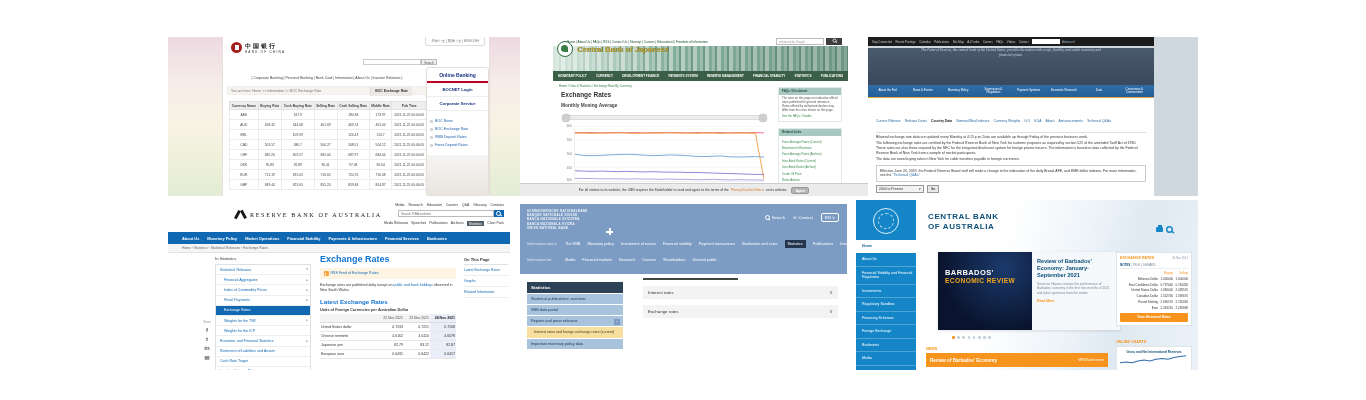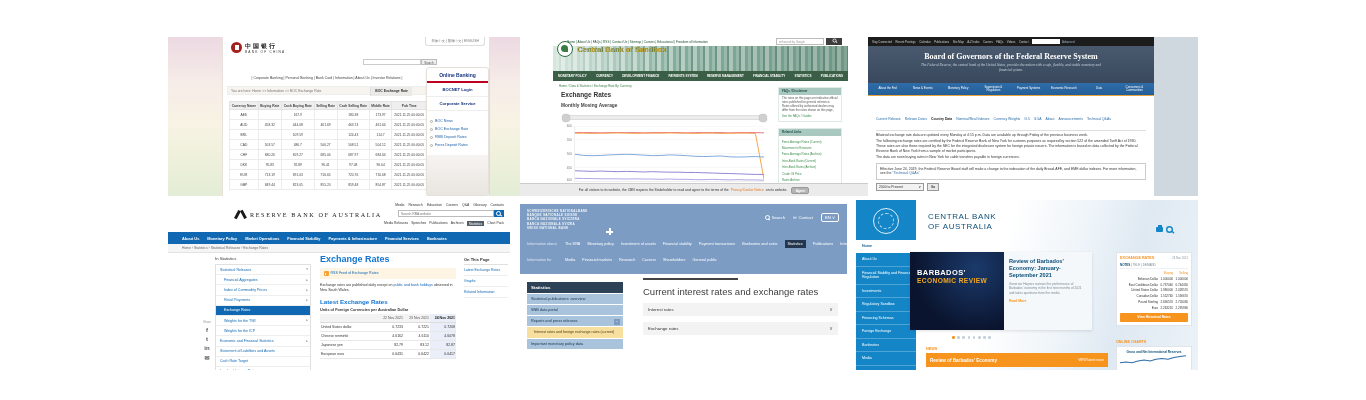--- a/index.html
+++ b/index.html
@@ -358,7 +358,7 @@
       </div>
       <div class="cbn-hero"></div>
       <div class="cbn-logo"></div>
-      <div class="cbn-title">Central Bank of Sandbox</div>
+      <div class="cbn-title">Central Bank of Japanese</div>
       <div class="cbn-nav">
         <span>MONETARY POLICY</span>
         <span>CURRENCY</span>

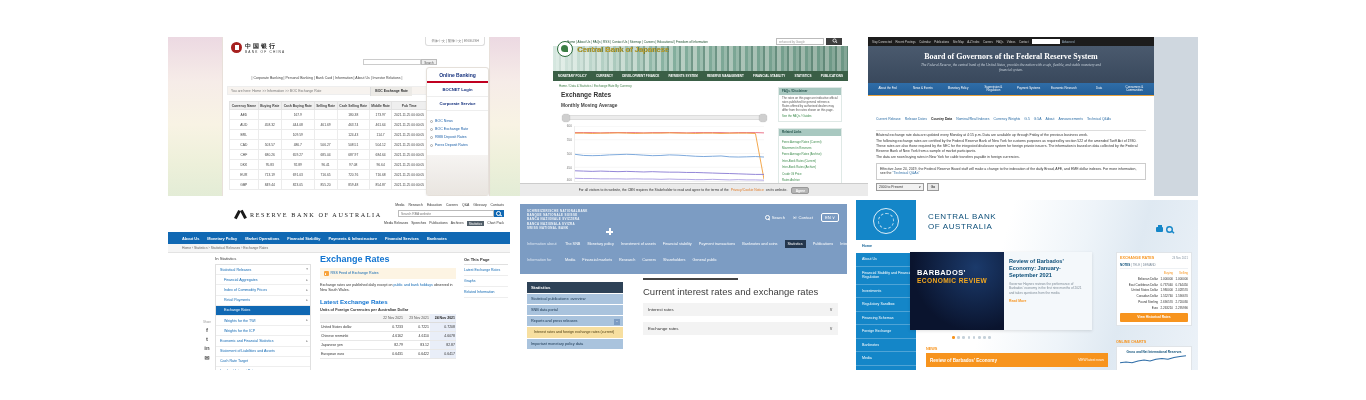--- a/index.html
+++ b/index.html
@@ -444,7 +444,6 @@
           <span class="adv">Advanced</span>
       </div>
       <div class="fed-hero">
-        <h1>Board of Governors of the Federal Reserve System</h1>
         <p>The Federal Reserve, the central bank of the United States, provides the nation with a safe, flexible, and stable monetary and financial system.</p>
       </div>
       <div class="fed-nav">

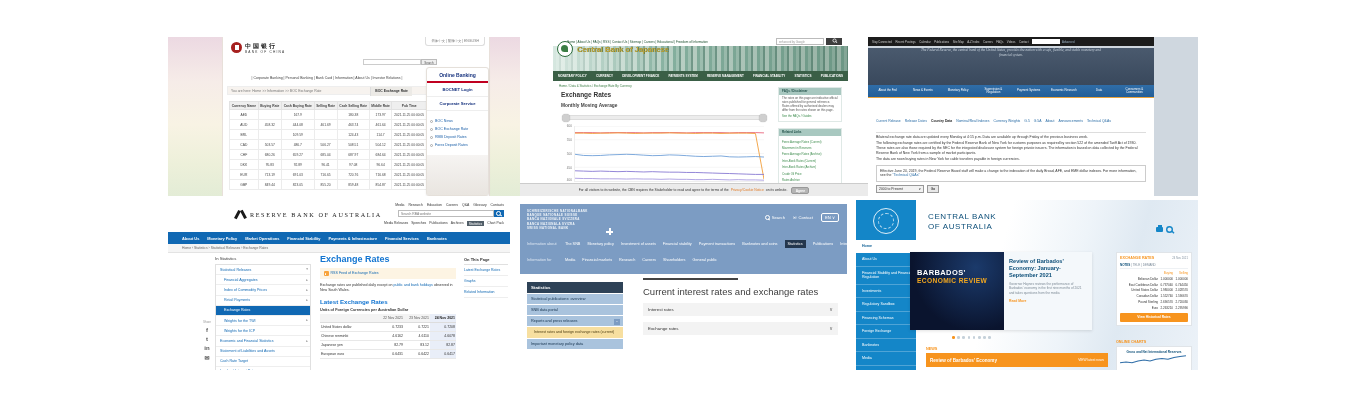--- a/index.html
+++ b/index.html
@@ -174,7 +174,7 @@
   .cbb-si{font-size:3.6px;color:#fff;padding:4px 0 4px 6px;border-bottom:1px solid rgba(255,255,255,.25);line-height:1.25}
   .cbb-si.sel{background:#fff;color:#0d5e93;font-weight:bold}
   .cbb-headband{position:absolute;left:60px;top:0;width:282px;height:170px;background:linear-gradient(105deg,#fff 30%,#eef4f9 55%,#dfe9f2 72%,#ecf2f8 100%)}
-  .cbb-name{position:absolute;left:72px;top:12px;font-size:8px;font-weight:normal;letter-spacing:.6px;color:#0d4f79;line-height:1.25}
+  .cbb-name{position:absolute;left:72px;top:12px;font-size:8px;font-weight:bold;letter-spacing:.6px;color:#0d4f79;line-height:1.25}
   .cbb-hicons{position:absolute;left:300px;top:26px;display:flex}
   .cbb-print{width:7px;height:5px;background:#1486c8;border-radius:1px;margin-right:4px;position:relative;top:1px}
   .cbb-print:before{content:"";position:absolute;left:1.5px;top:-2px;width:4px;height:2px;background:#1486c8}

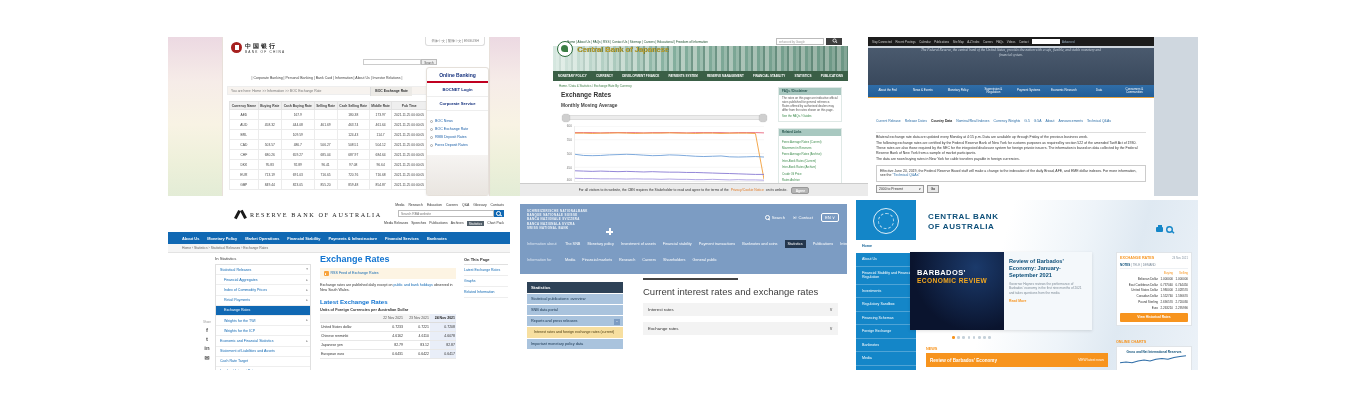--- a/index.html
+++ b/index.html
@@ -178,7 +178,7 @@
   .cbb-hicons{position:absolute;left:300px;top:26px;display:flex}
   .cbb-print{width:7px;height:5px;background:#1486c8;border-radius:1px;margin-right:4px;position:relative;top:1px}
   .cbb-print:before{content:"";position:absolute;left:1.5px;top:-2px;width:4px;height:2px;background:#1486c8}
-  .cbb-hero{position:absolute;left:54px;top:52px;width:182px;height:78px;display:flex;box-shadow:0 1px 3px rgba(0,0,0,.12)}
+  .cbb-hero{position:absolute;left:82px;top:52px;width:182px;height:78px;display:flex;box-shadow:0 1px 3px rgba(0,0,0,.12)}
   .cbb-hero-img{width:94px;background:radial-gradient(circle at 70% 20%,#1b3a6b,#0a142e 70%);color:#fff;padding:16px 0 0 7px}
   .cbb-hero-img .l1{font-size:7.5px;font-weight:bold;letter-spacing:.4px}
   .cbb-hero-img .l2{font-size:6.6px;font-weight:bold;color:#f2a71f;letter-spacing:.4px}

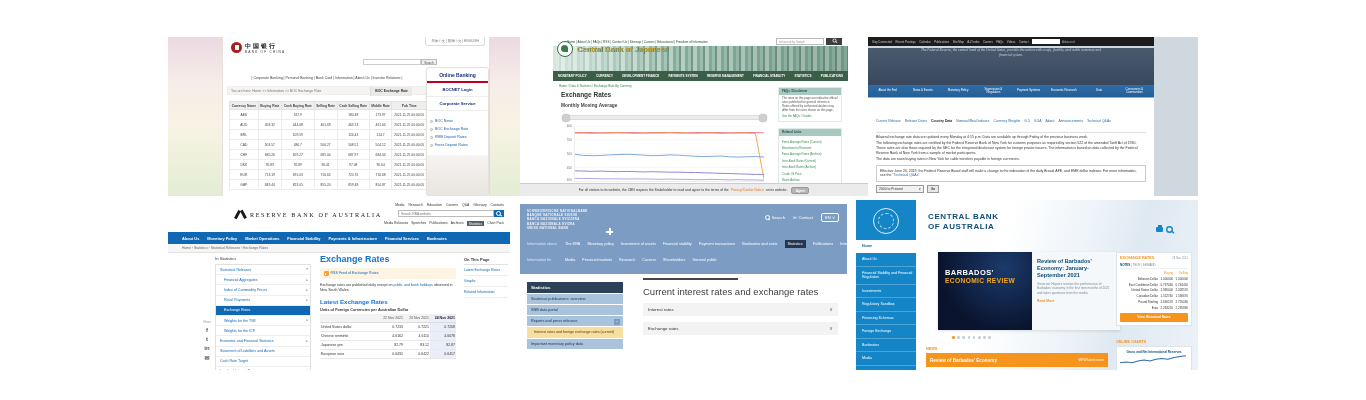--- a/index.html
+++ b/index.html
@@ -630,7 +630,6 @@
     </div>
     <div class="snb-main">
       <div class="snb-rule"></div>
-      <div class="snb-h1">Current interest rates and exchange rates</div>
       <div class="snb-acc">
           <span class="l">Interest rates</span>
           <span class="v">∨</span>

